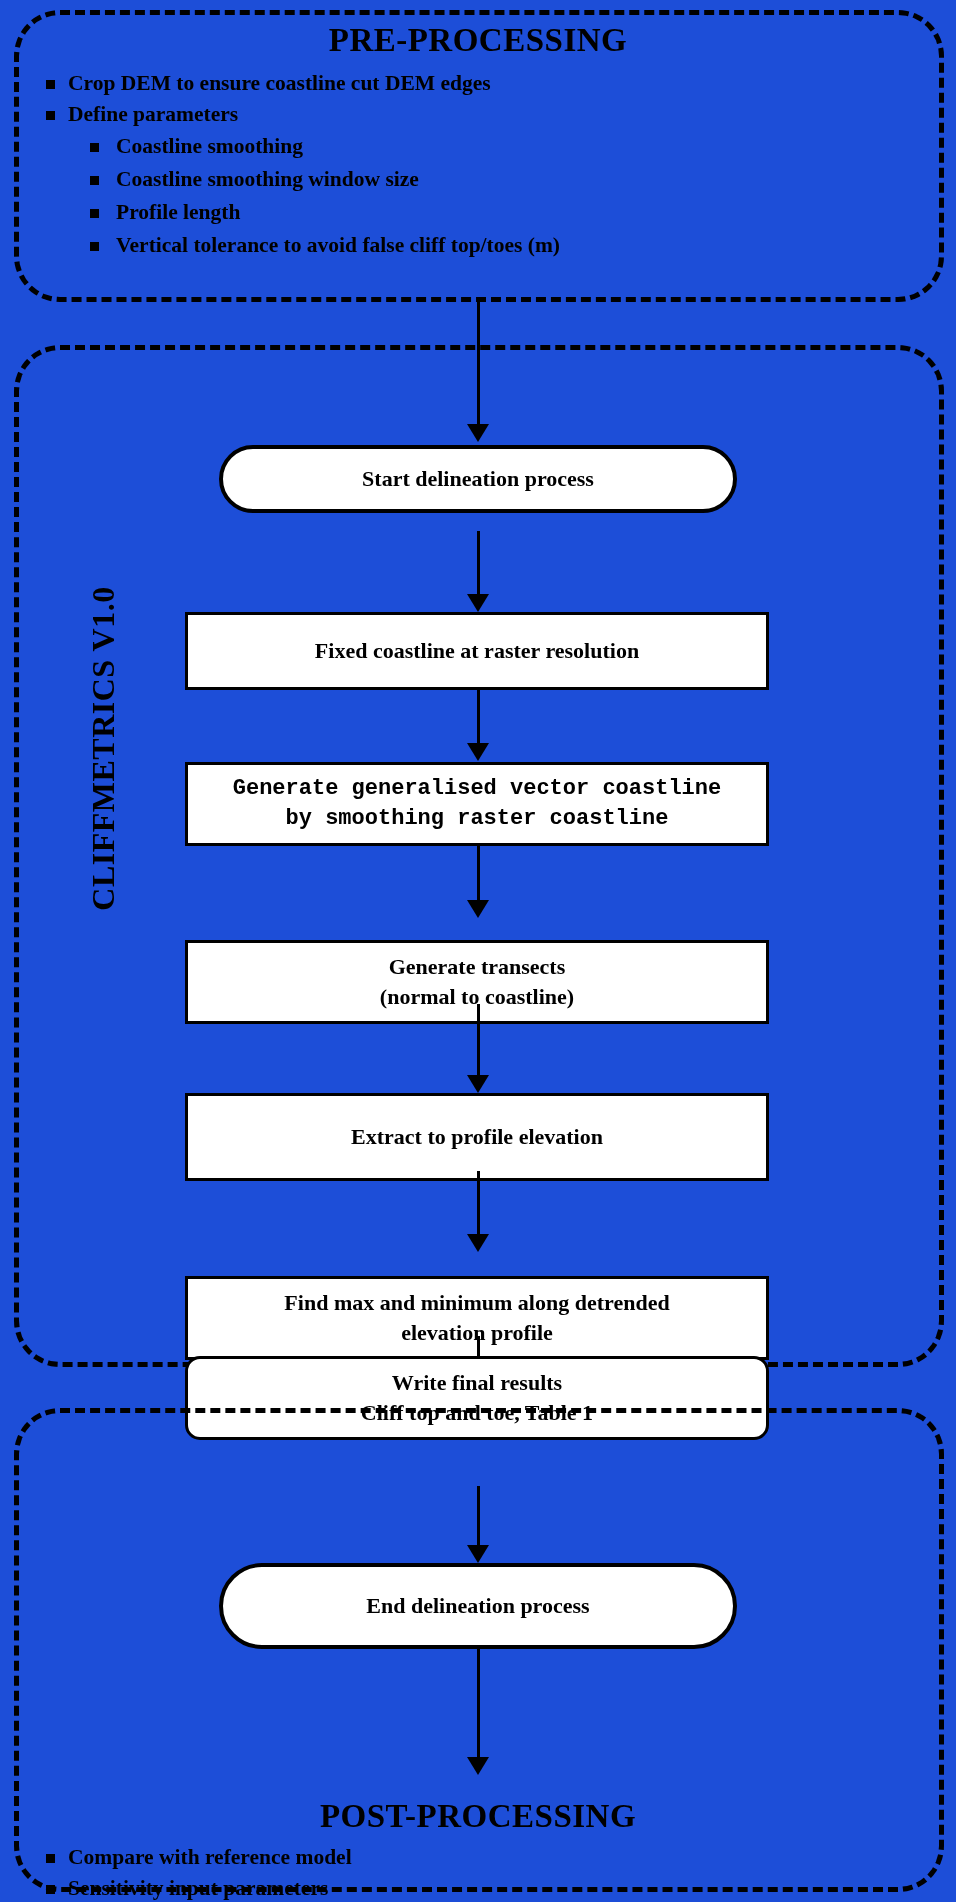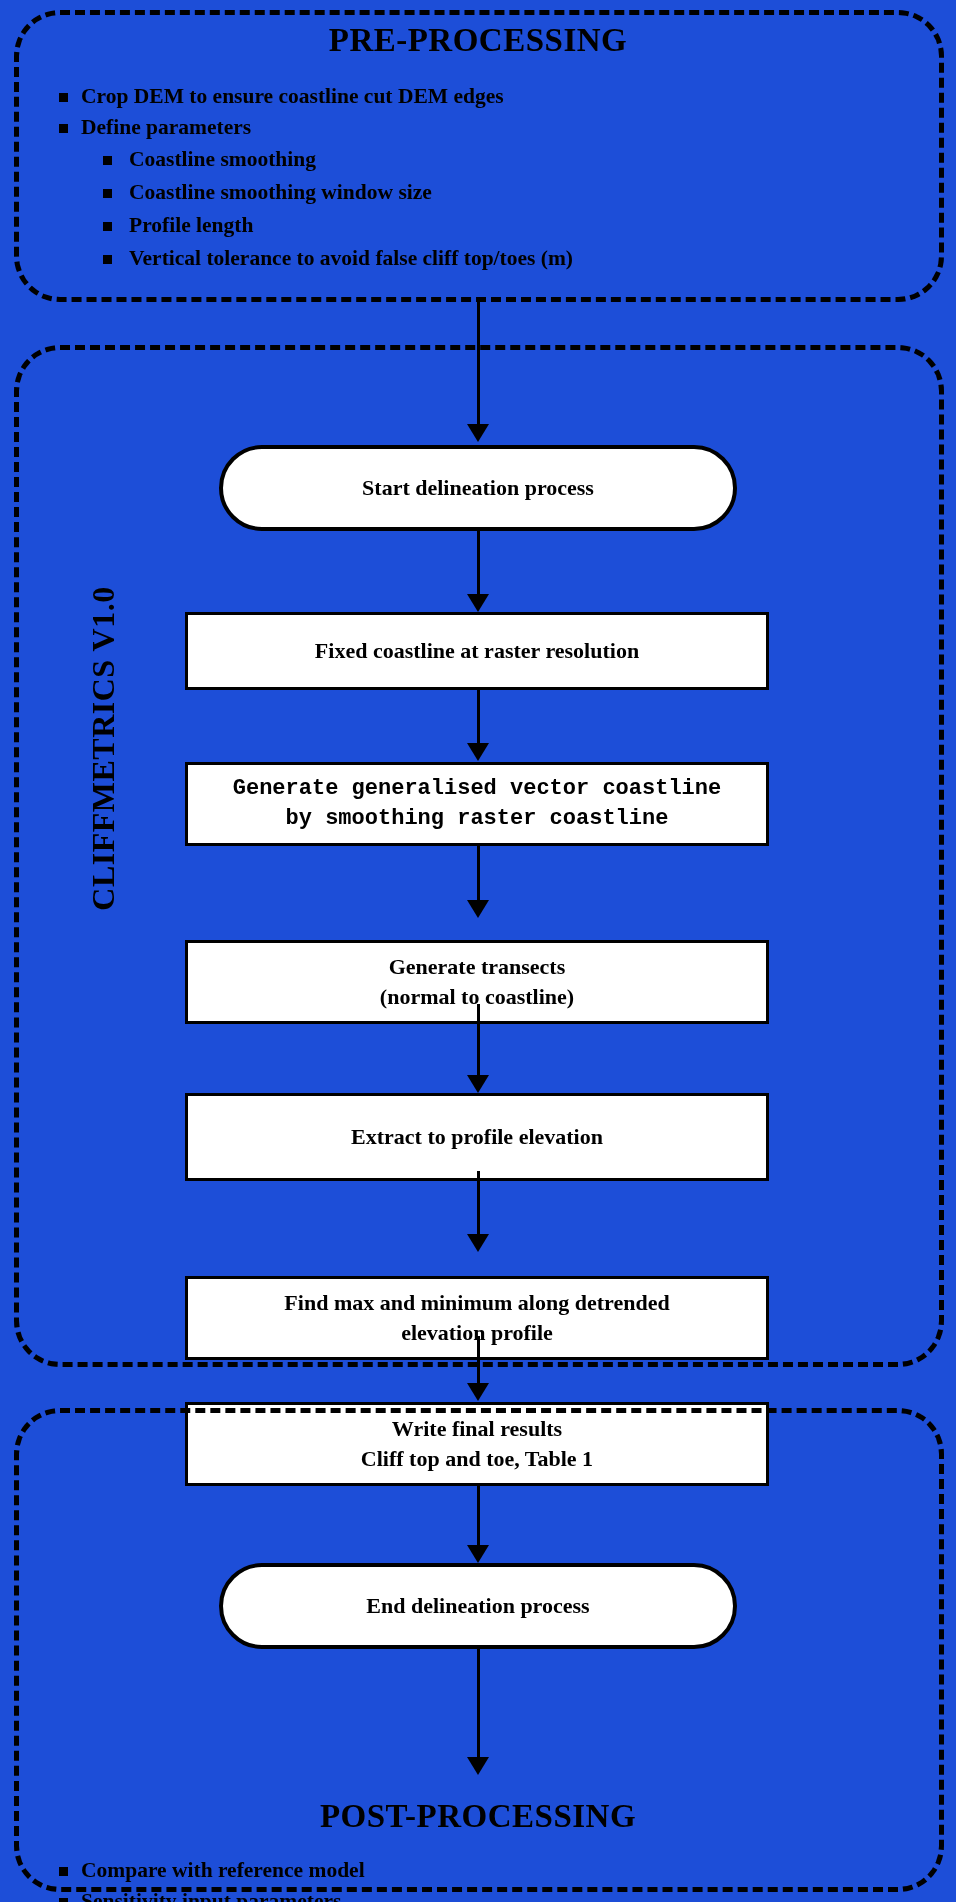--- a/index.html
+++ b/index.html
@@ -51,7 +51,7 @@
   .bullet-list {
     position: absolute;
     list-style: none;
-    margin: 17px;
+    margin: 4px;
     padding: 0;
   }
   .bullet-item {

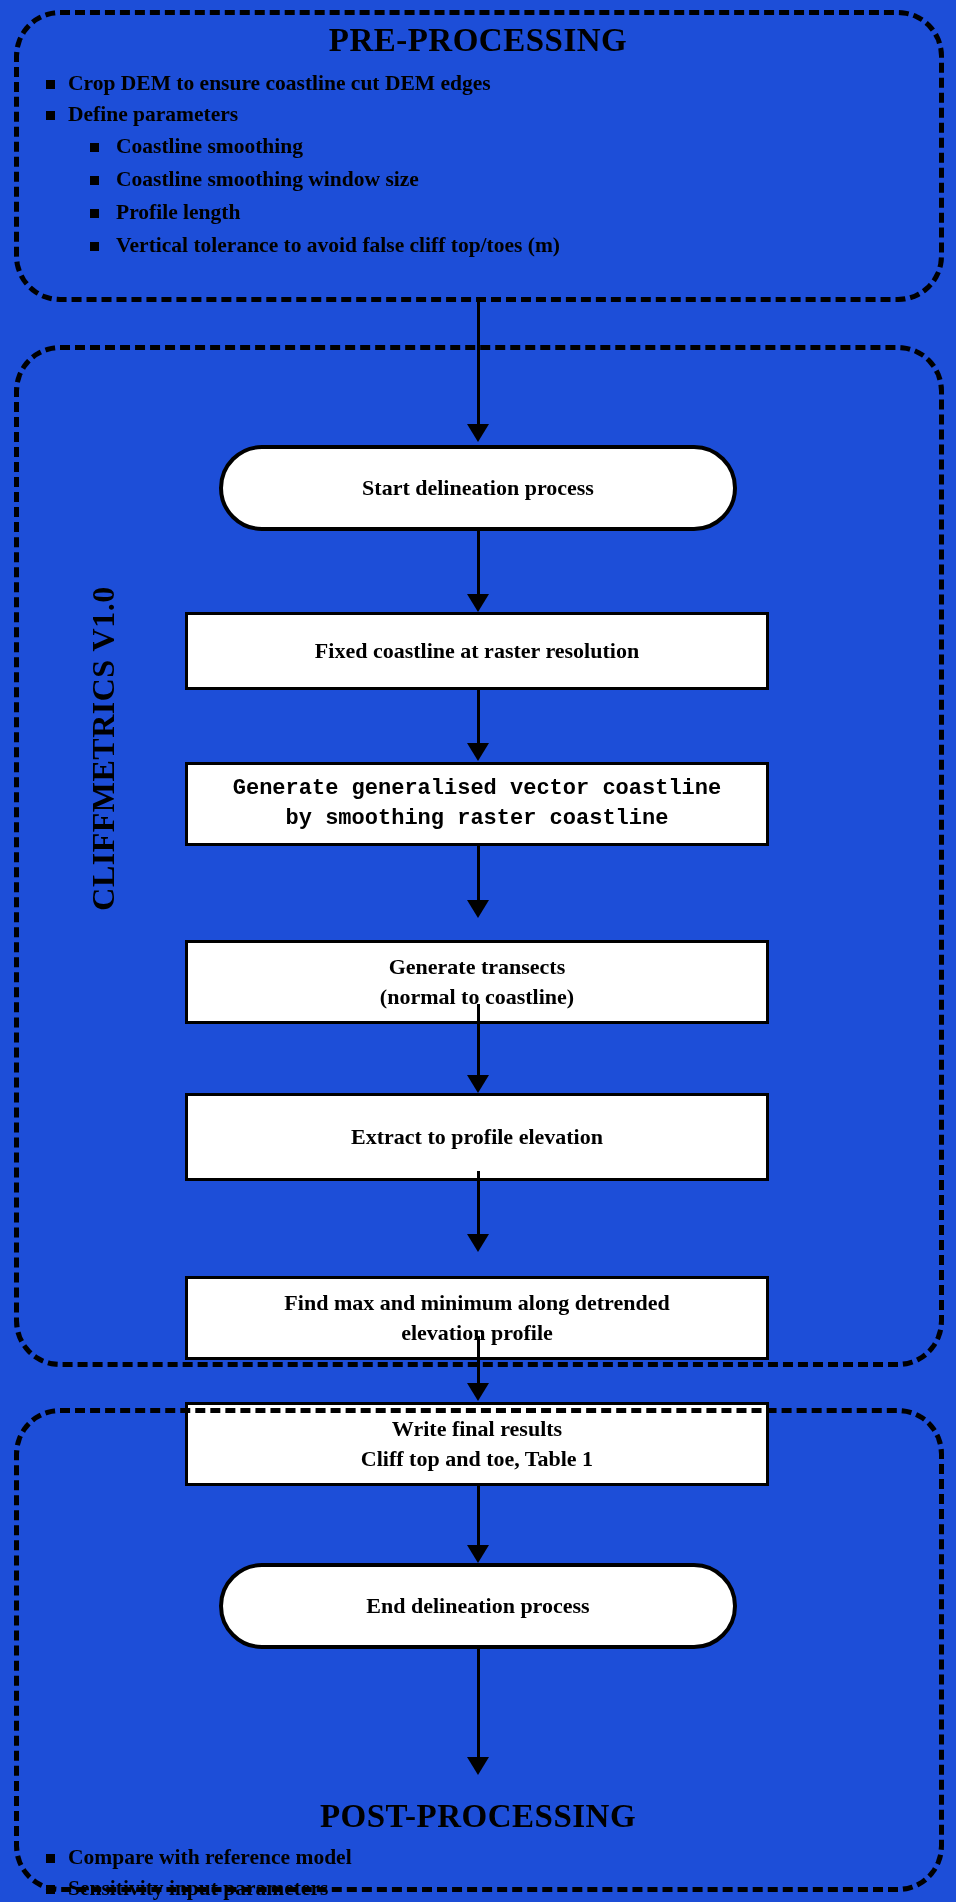--- a/index.html
+++ b/index.html
@@ -182,7 +182,7 @@
   <div class="conn" style="left:477px; top:302px; height:126px;"></div>
   <div class="arrowhead" style="left:467px; top:424px;"></div>
 
-  <div class="node terminator" style="left:219px; top:445px; width:518px; height:86px;">
+  <div class="node terminator" style="left:219px; top:445px; width:518px; height:68px;">
     <span class="txt">Start delineation process</span>
   </div>
 

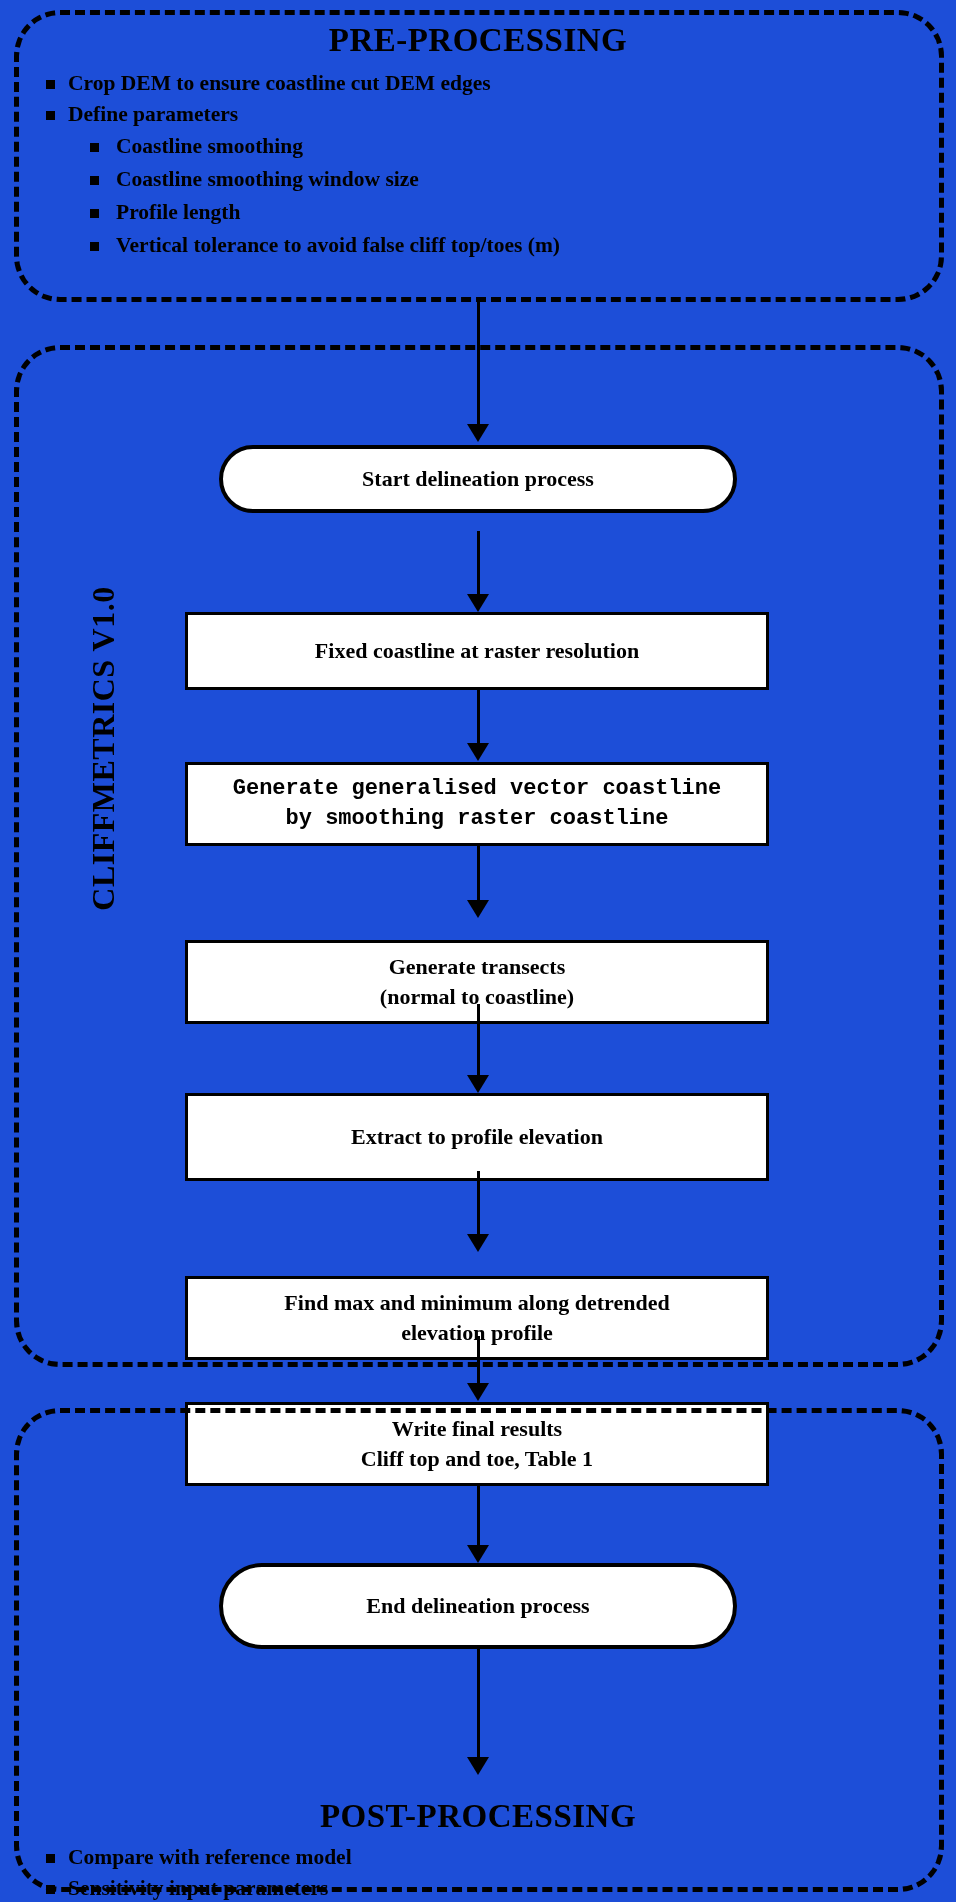--- a/index.html
+++ b/index.html
@@ -227,7 +227,7 @@
   <div class="conn" style="left:477px; top:1336px; height:47px;"></div>
   <div class="arrowhead" style="left:467px; top:1383px;"></div>
 
-  <div class="node" style="left:185px; top:1402px; width:584px; height:84px; flex-direction:column;">
+  <div class="node" style="left:185px; top:1356px; width:584px; height:84px; flex-direction:column;border-radius:15px;">
     <span class="txt">Write final results</span>
     <span class="txt">Cliff top and toe, Table 1</span>
   </div>

